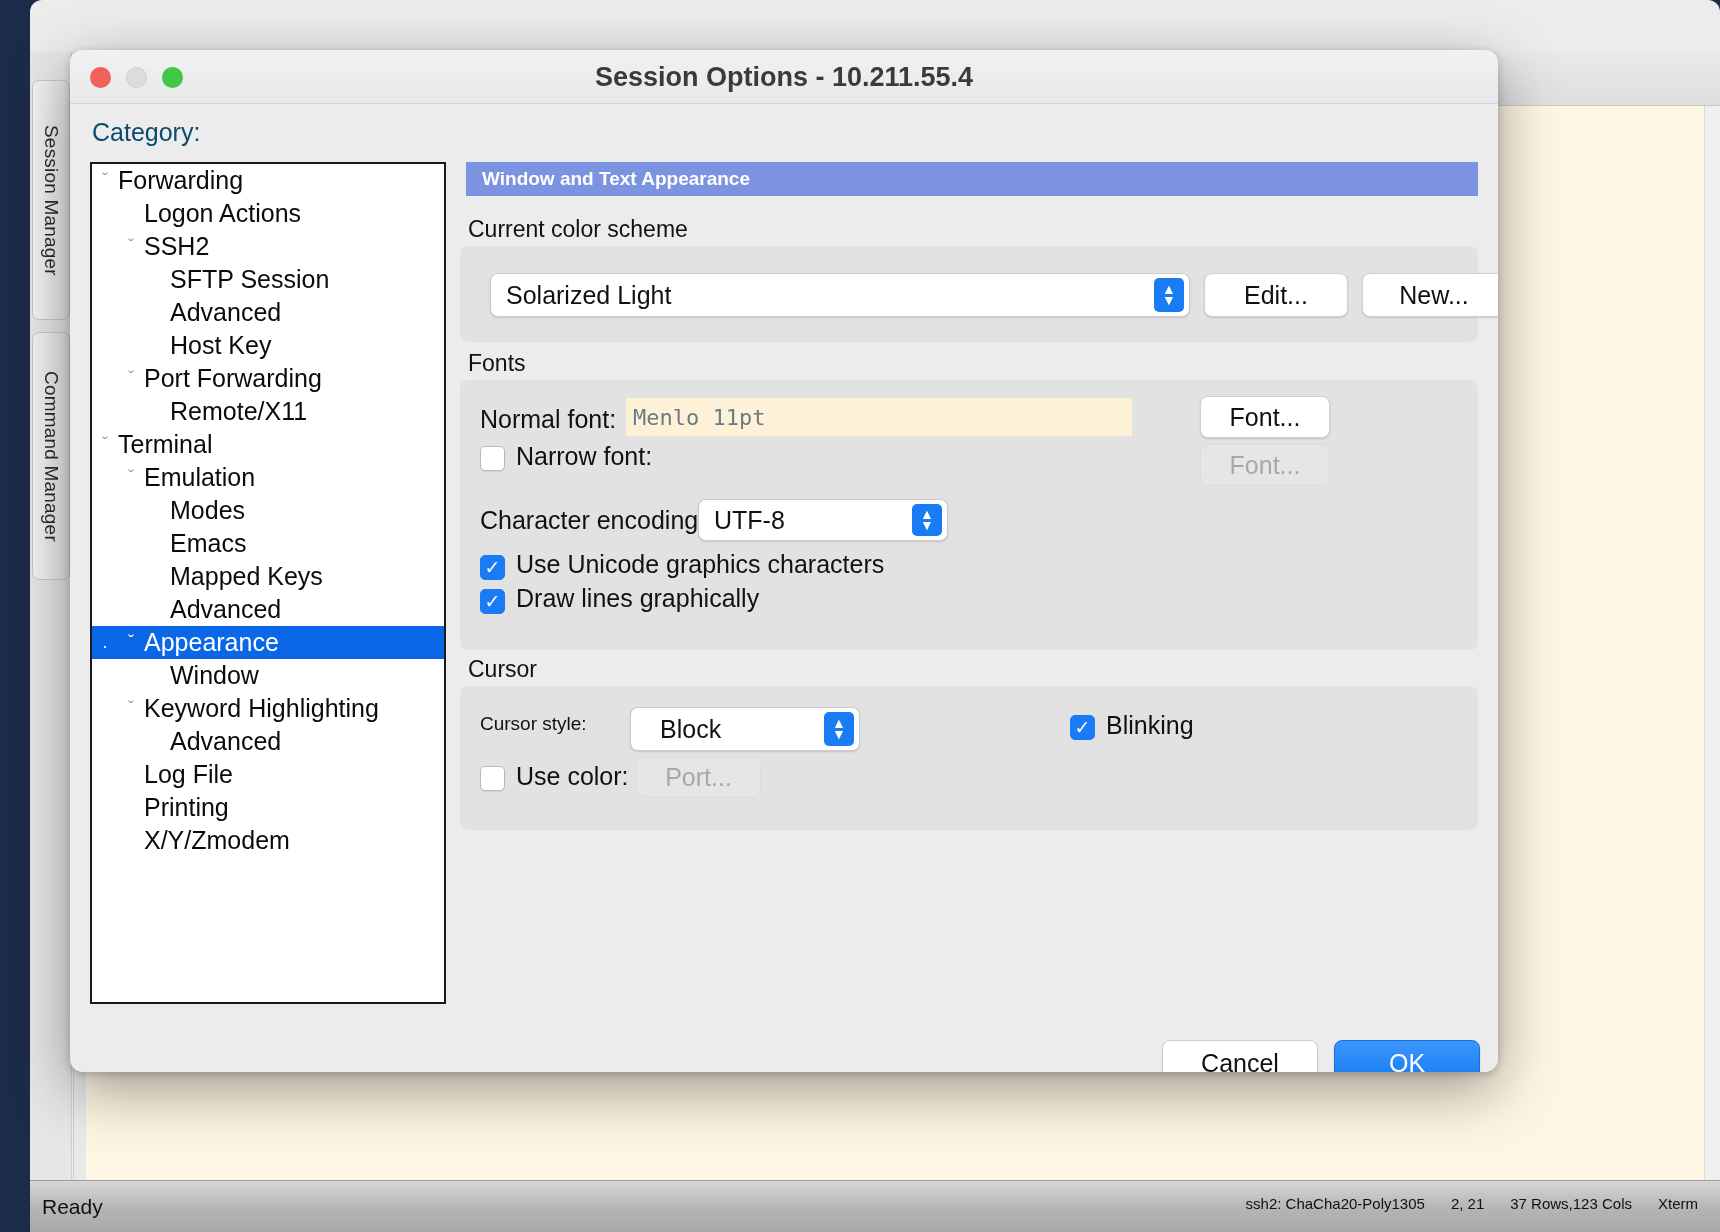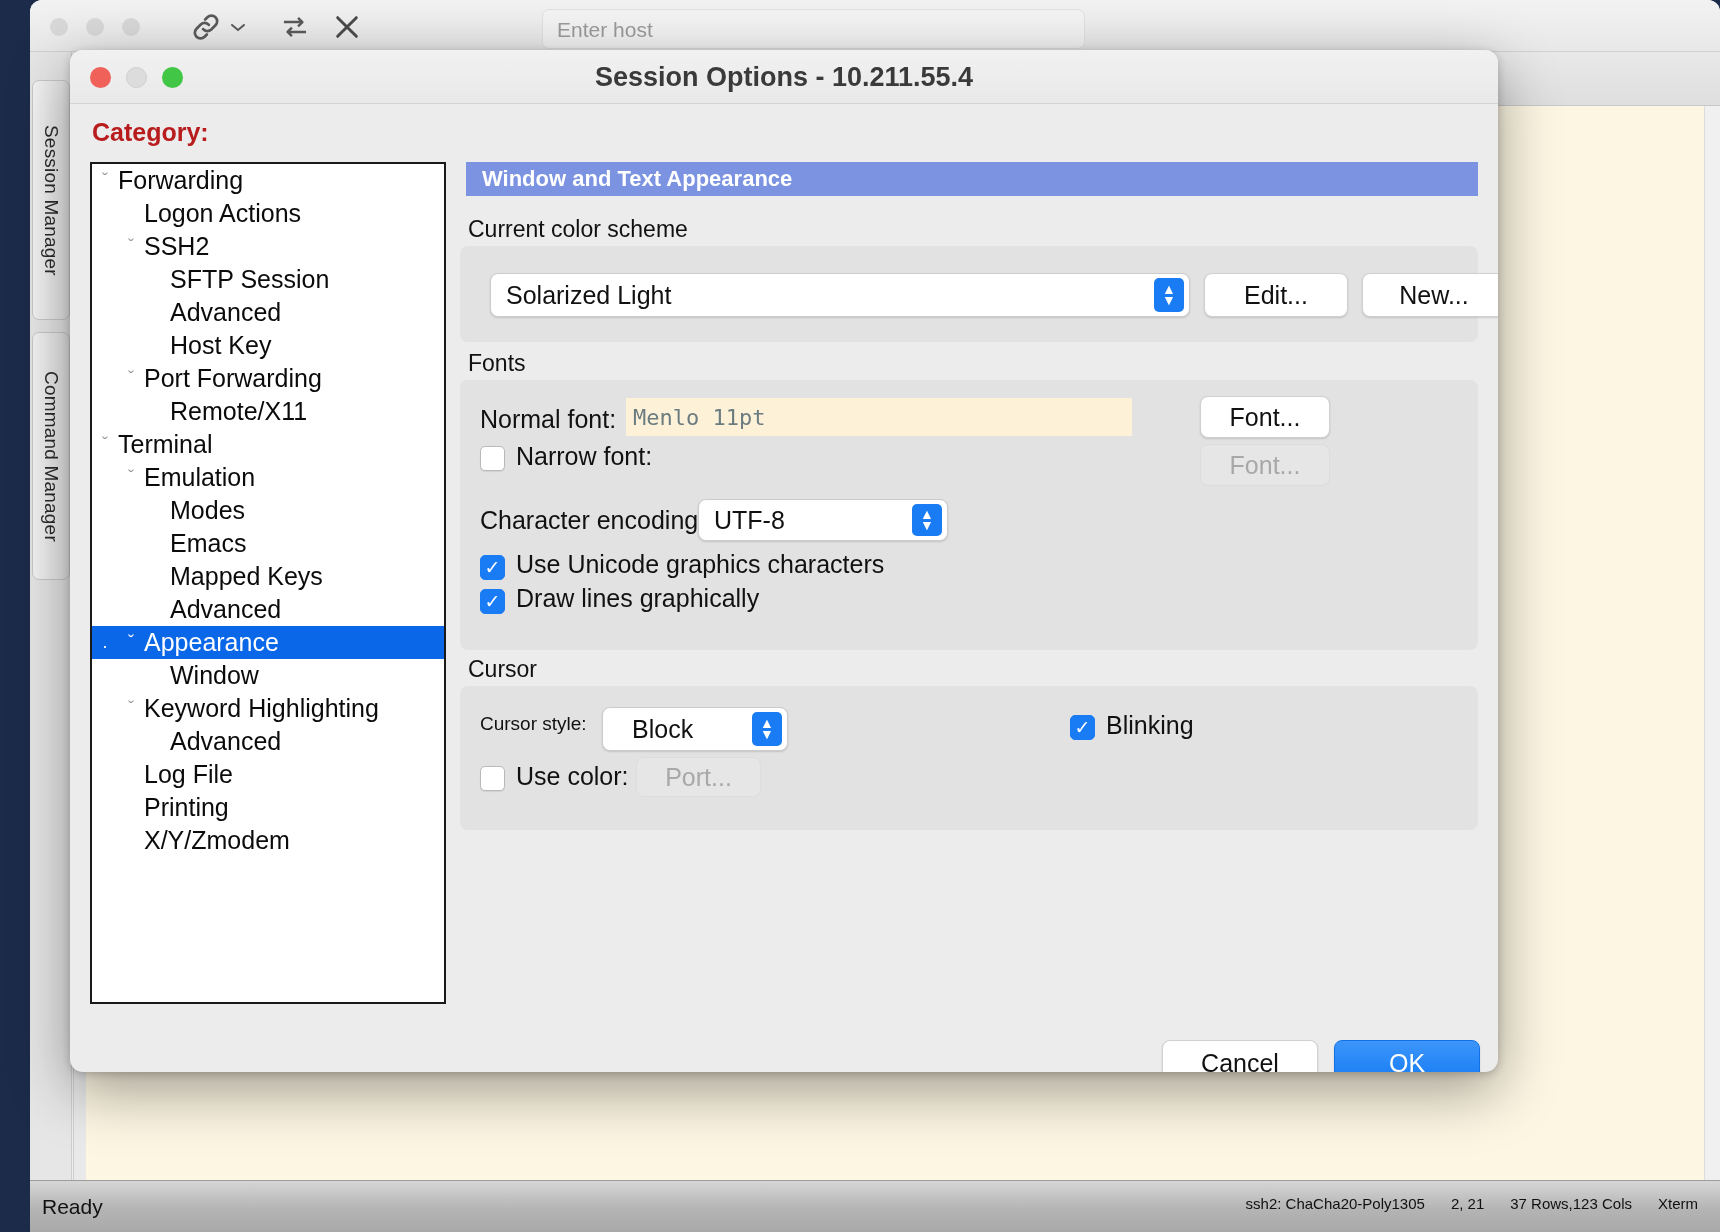--- a/index.html
+++ b/index.html
@@ -356,36 +356,6 @@
 
 <div id="app-window">
 
-  <div id="app-toolbar">
-    <div class="traffic-dot" id="tl-dot-1"></div>
-    <div class="traffic-dot" id="tl-dot-2"></div>
-    <div class="traffic-dot" id="tl-dot-3"></div>
-
-    <div class="tb-icon" id="tb-link">
-      <svg width="34" height="34" viewBox="0 0 24 24" fill="none" stroke="#5a5a5a" stroke-width="1.9" stroke-linecap="round">
-        <path d="M10 13.5a4 4 0 0 0 5.7.3l3-3a4 4 0 0 0-5.7-5.7l-1.6 1.6"></path>
-        <path d="M14 10.5a4 4 0 0 0-5.7-.3l-3 3a4 4 0 0 0 5.7 5.7l1.6-1.6"></path>
-      </svg>
-    </div>
-    <div class="tb-icon" id="tb-chev">
-      <svg width="18" height="12" viewBox="0 0 18 12" fill="none" stroke="#5a5a5a" stroke-width="2" stroke-linecap="round">
-        <path d="M3 4 L9 9 L15 4"></path>
-      </svg>
-    </div>
-    <div class="tb-icon" id="tb-reload">
-      <svg width="32" height="30" viewBox="0 0 26 24" fill="none" stroke="#5a5a5a" stroke-width="2" stroke-linejoin="round">
-        <path d="M4 8 H19 l-3.5 -3.5 M22 16 H7 l3.5 3.5"></path>
-        <path d="M19 8 l-3.5 3.5 M7 16 l3.5 -3.5"></path>
-      </svg>
-    </div>
-    <div class="tb-icon" id="tb-close">
-      <svg width="32" height="32" viewBox="0 0 24 24" fill="none" stroke="#4a4a4a" stroke-width="2.2" stroke-linecap="round">
-        <path d="M5 5 L19 19 M19 5 L5 19"></path>
-      </svg>
-    </div>
-
-    <div id="host-field">Enter host</div>
-  </div>
 
   <div id="side-rail">
     <div class="v-tab" id="v-tab-session">

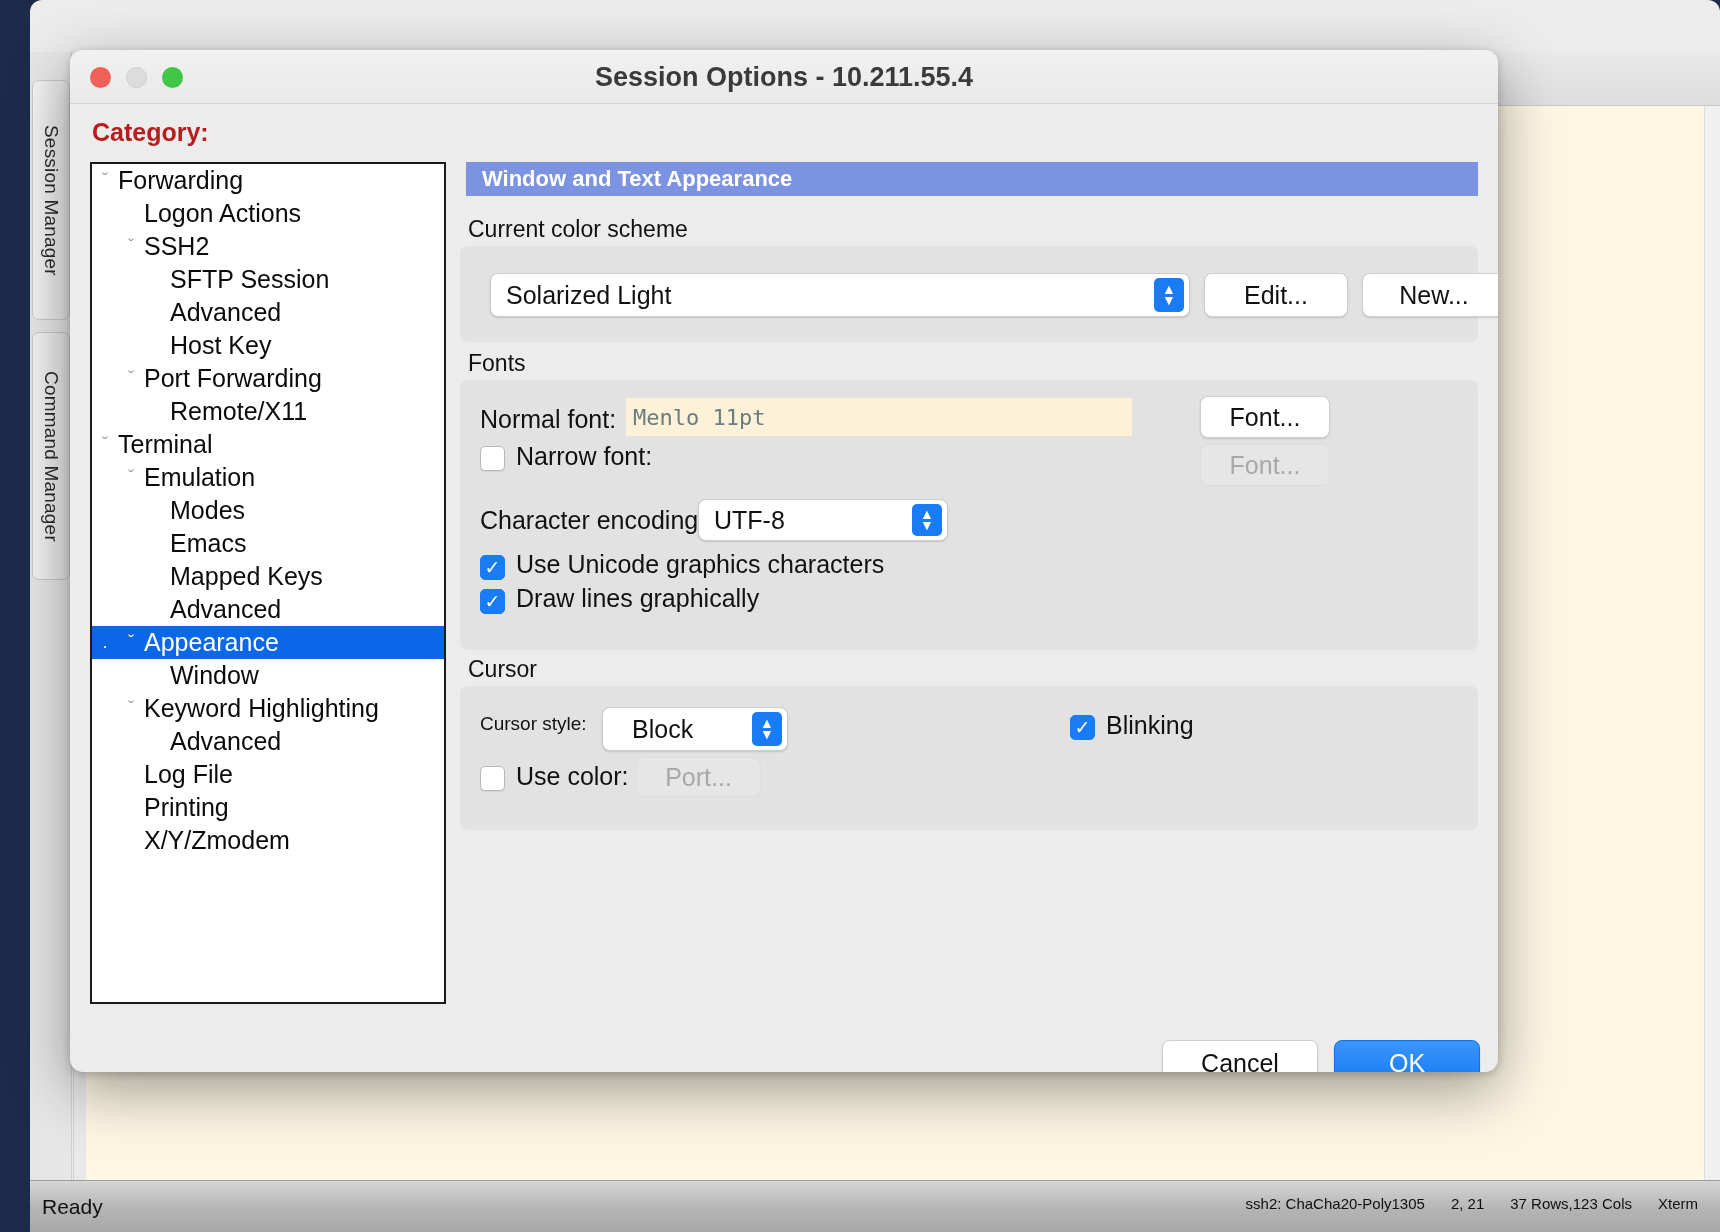--- a/index.html
+++ b/index.html
@@ -185,7 +185,7 @@
 
   #category-label {
     position: absolute; left: 22px; top: 68px;
-    font-size: 25px; color: #b91c1c; font-weight: bold;
+    font-size: 25px; color: #0c4a6e;
   }
   #tree {
     position: absolute; left: 20px; top: 112px;

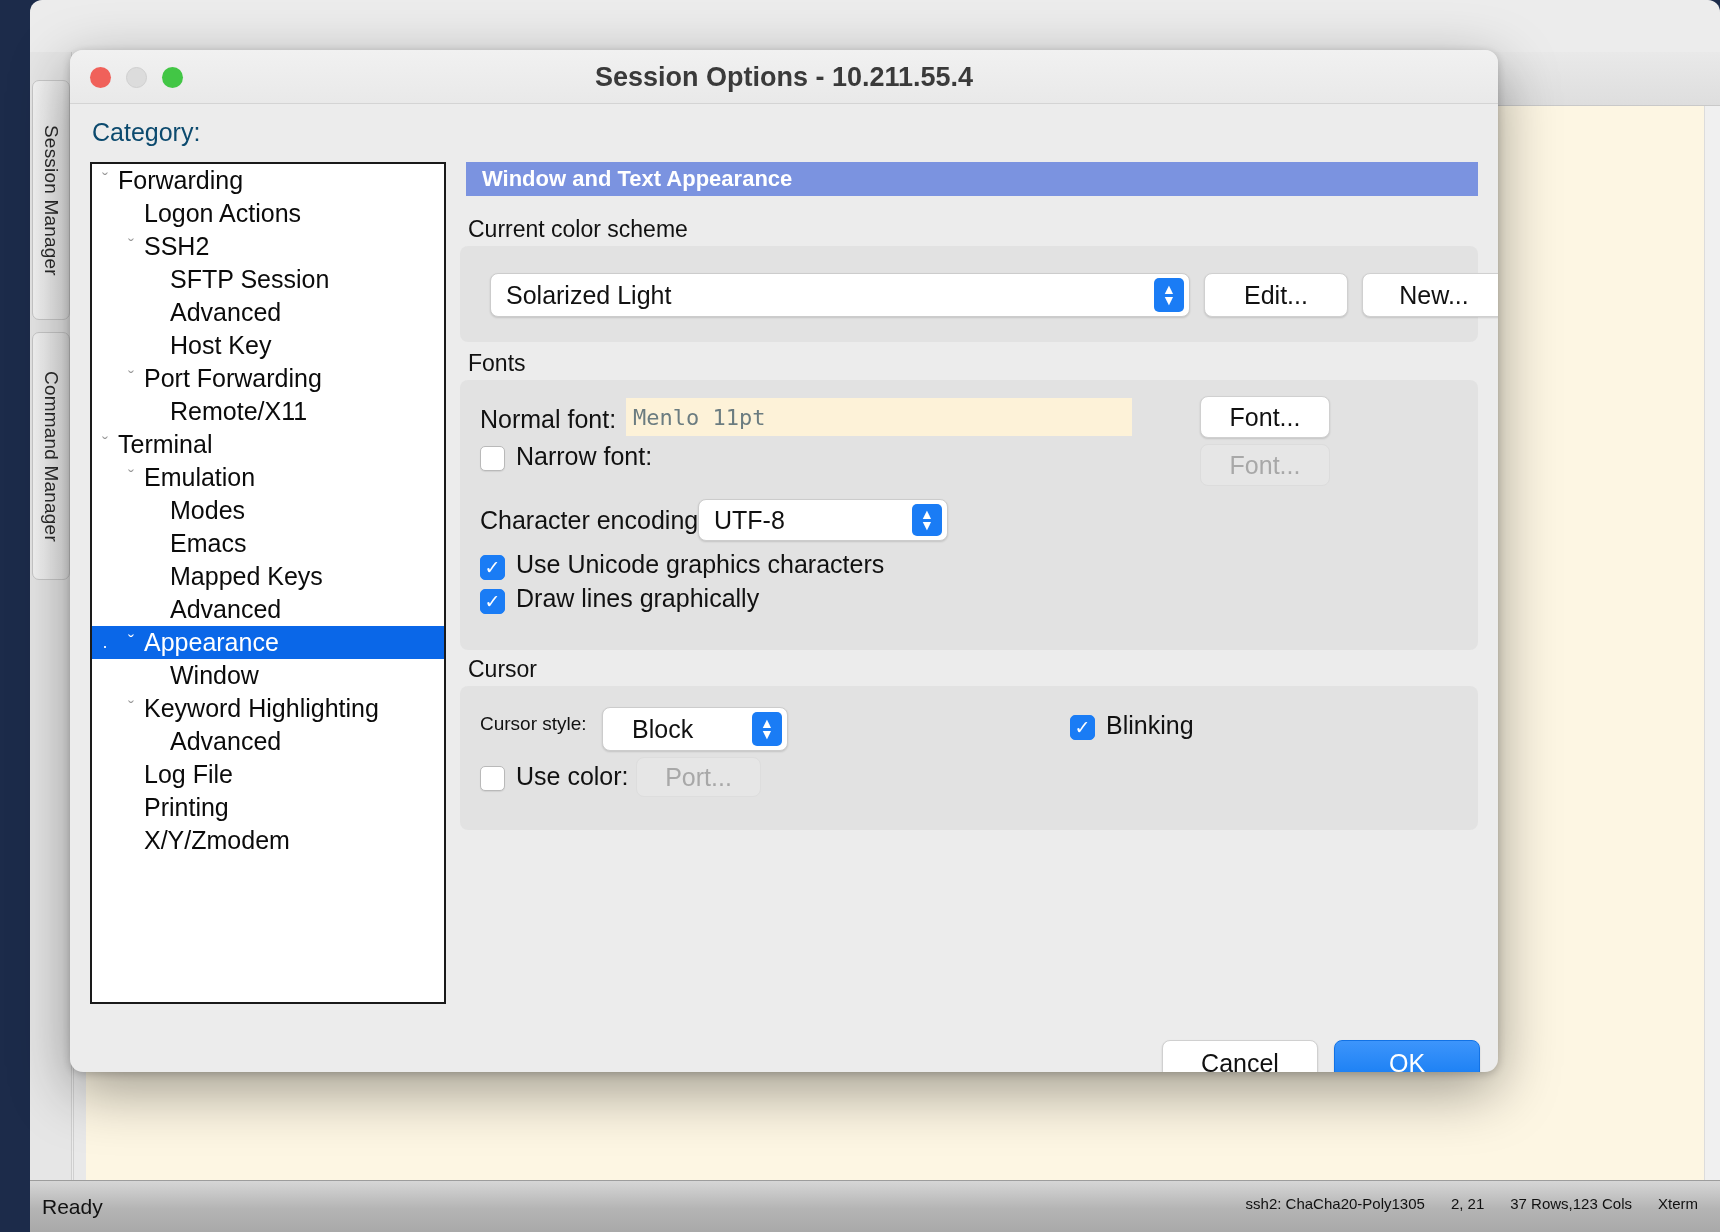--- a/index.html
+++ b/index.html
@@ -218,7 +218,7 @@
     width: 1012px; height: 34px;
     background: #7b93e0;
     color: #ffffff;
-    font-size: 22px; font-weight: bold;
+    font-size: 19px; font-weight: bold;
     display: flex; align-items: center;
     padding-left: 16px;
   }

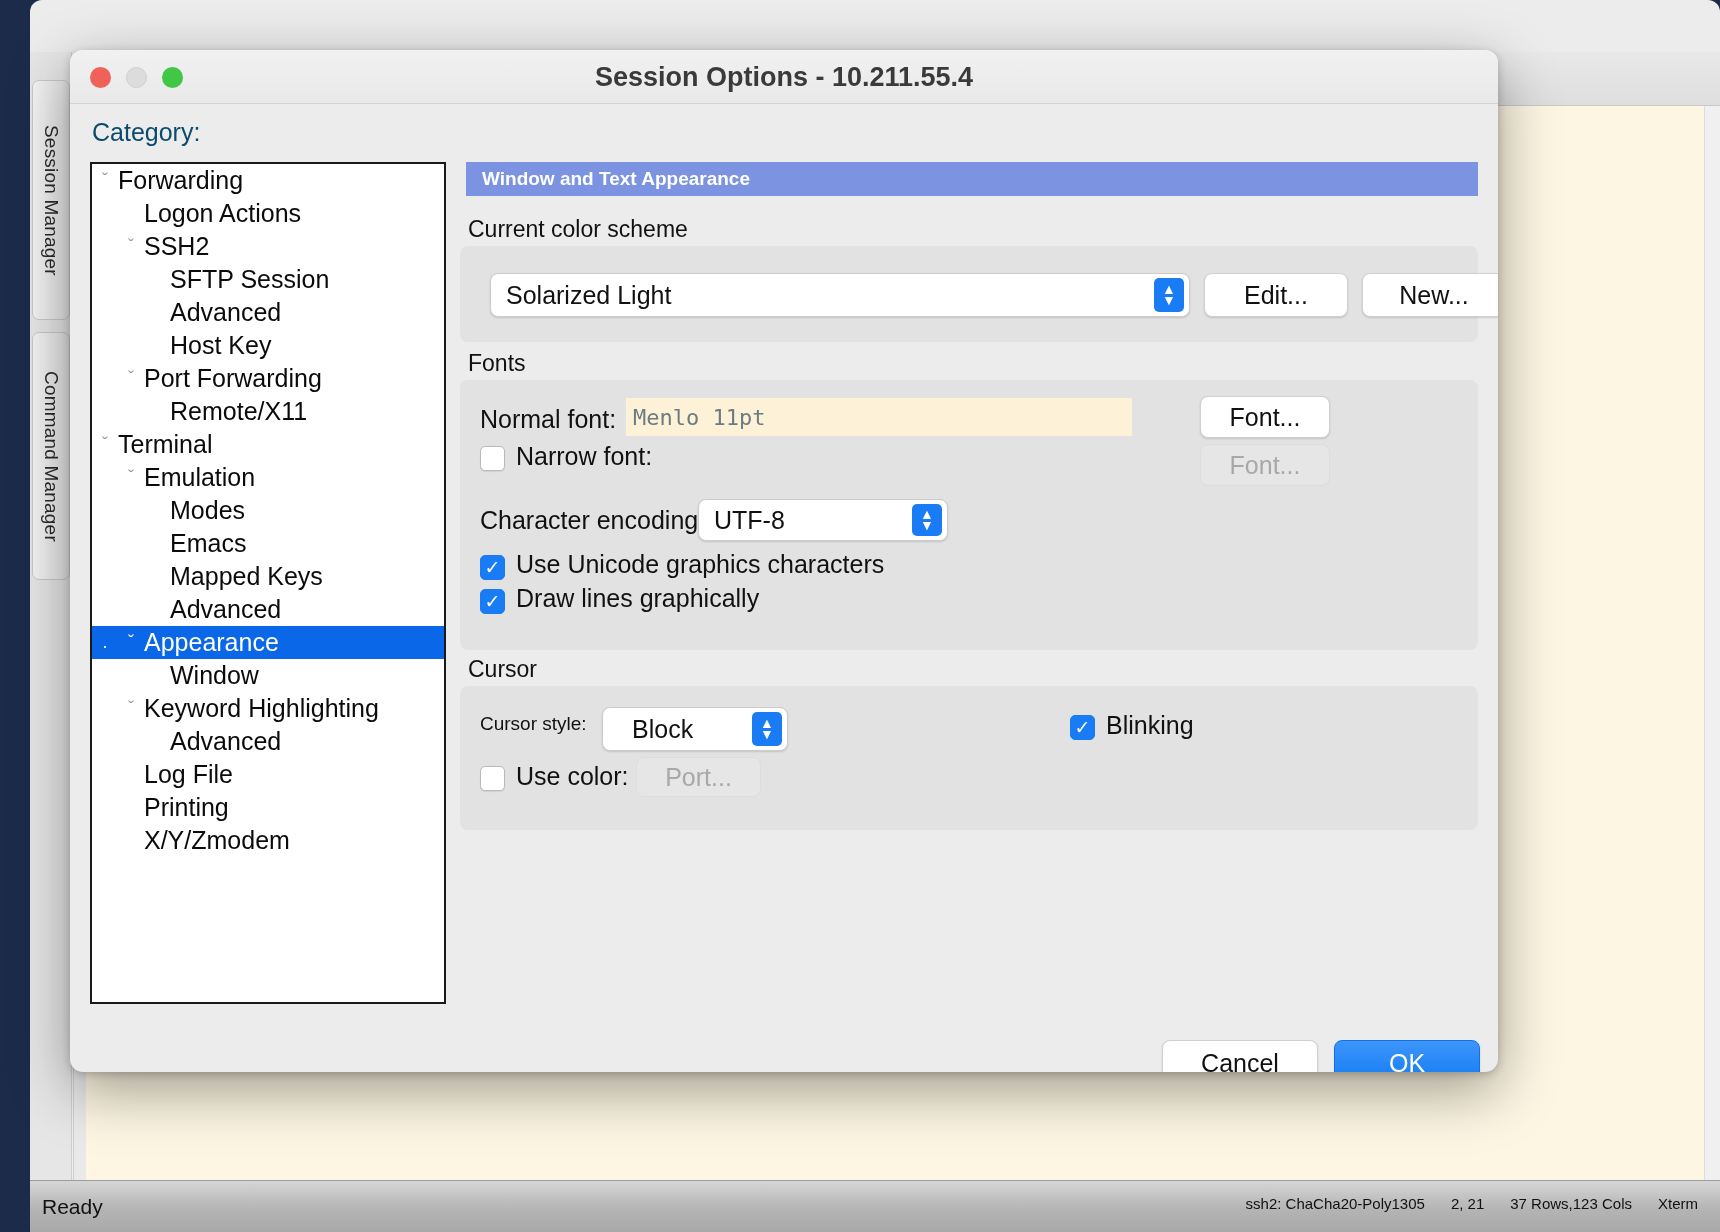--- a/index.html
+++ b/index.html
@@ -329,7 +329,7 @@
   #box-cursor { left: 390px; top: 636px; width: 1018px; height: 144px; }
 
   #lbl-cursor-style { position: absolute; left: 410px; top: 663px; font-size: 19px; color: #111; }
-  #sel-cursor-style { left: 532px; top: 657px; width: 186px; height: 44px; padding-left: 29px; }
+  #sel-cursor-style { left: 560px; top: 657px; width: 230px; height: 44px; padding-left: 29px; }
 
   #cb-blinking  { left: 1000px; top: 665px; }
   #txt-blinking { left: 1036px; top: 661px; }

